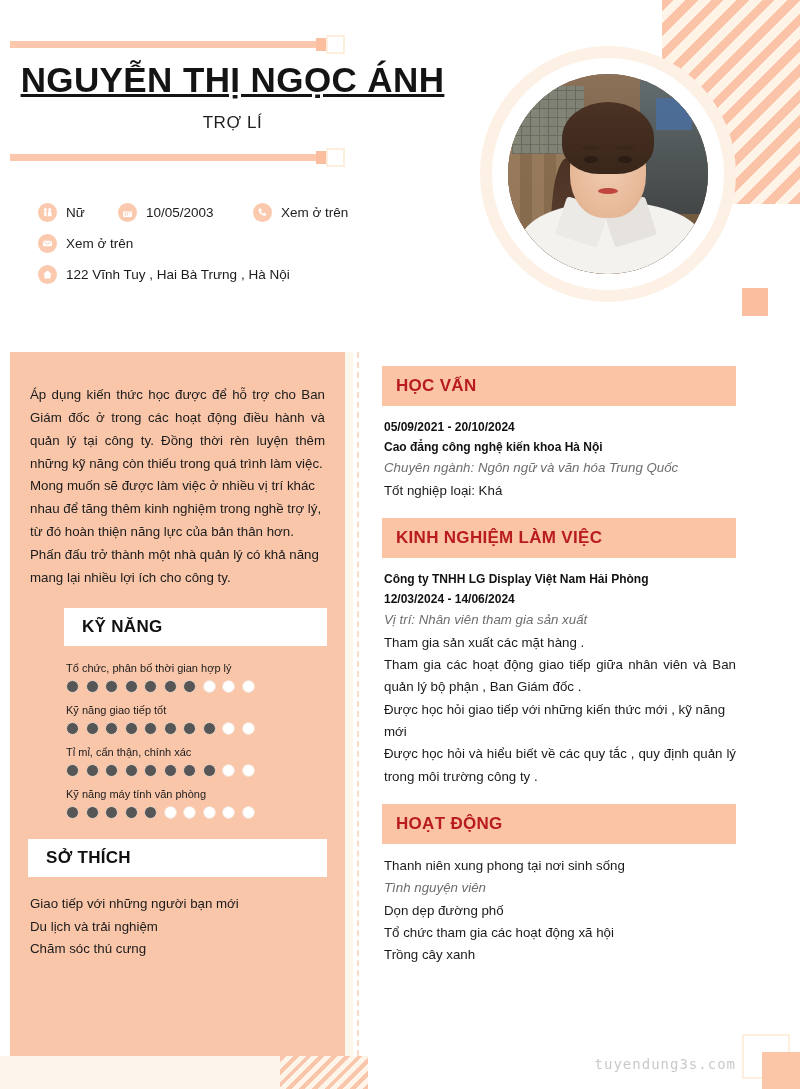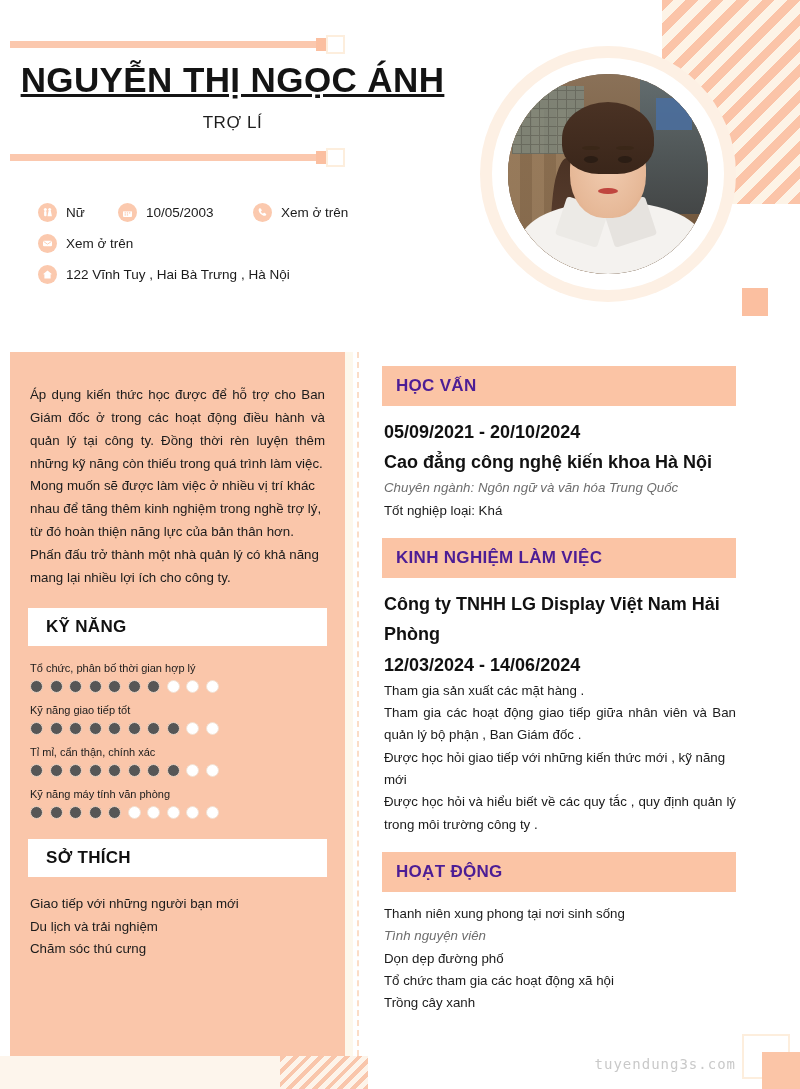--- a/index.html
+++ b/index.html
@@ -235,7 +235,7 @@
   .rsec-head {
     background: #fbc4a5;
     padding: 10px 16px 10px 14px;
-    font-size: 17px; font-weight: bold; color: #4c1d95;
+    font-size: 17px; font-weight: bold; color: #b91c1c;
     letter-spacing: .3px;
   }
   .rbody { padding: 11px 0 0 2px; }

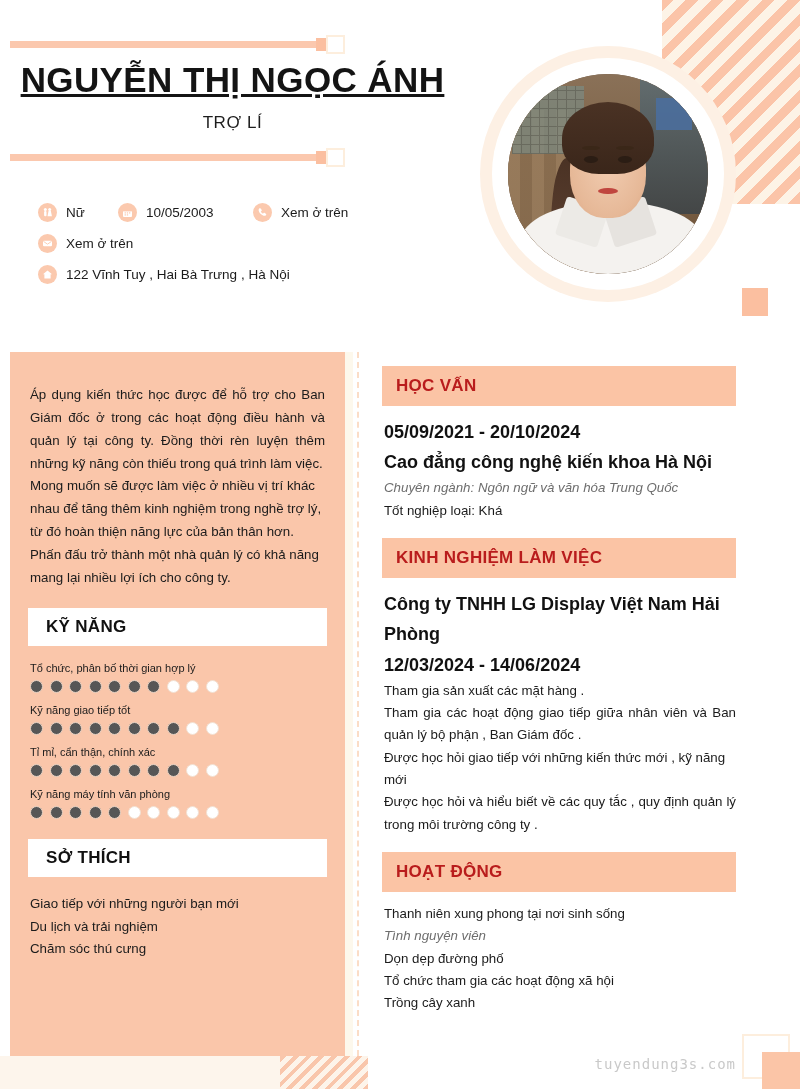--- a/index.html
+++ b/index.html
@@ -239,7 +239,7 @@
     letter-spacing: .3px;
   }
   .rbody { padding: 11px 0 0 2px; }
-  .rbody .b { font-size: 18px; font-weight: bold; color: #111; line-height: 1.68; }
+  .rbody .b { font-size: 12px; font-weight: bold; color: #111; line-height: 1.68; }
   .rbody .i { font-size: 13.3px; font-style: italic; color: #6d6d6d; line-height: 1.68; }
   .rbody .n { font-size: 13.3px; color: #1b1b1b; line-height: 1.68; }
   .rbody .j { text-align: justify; }

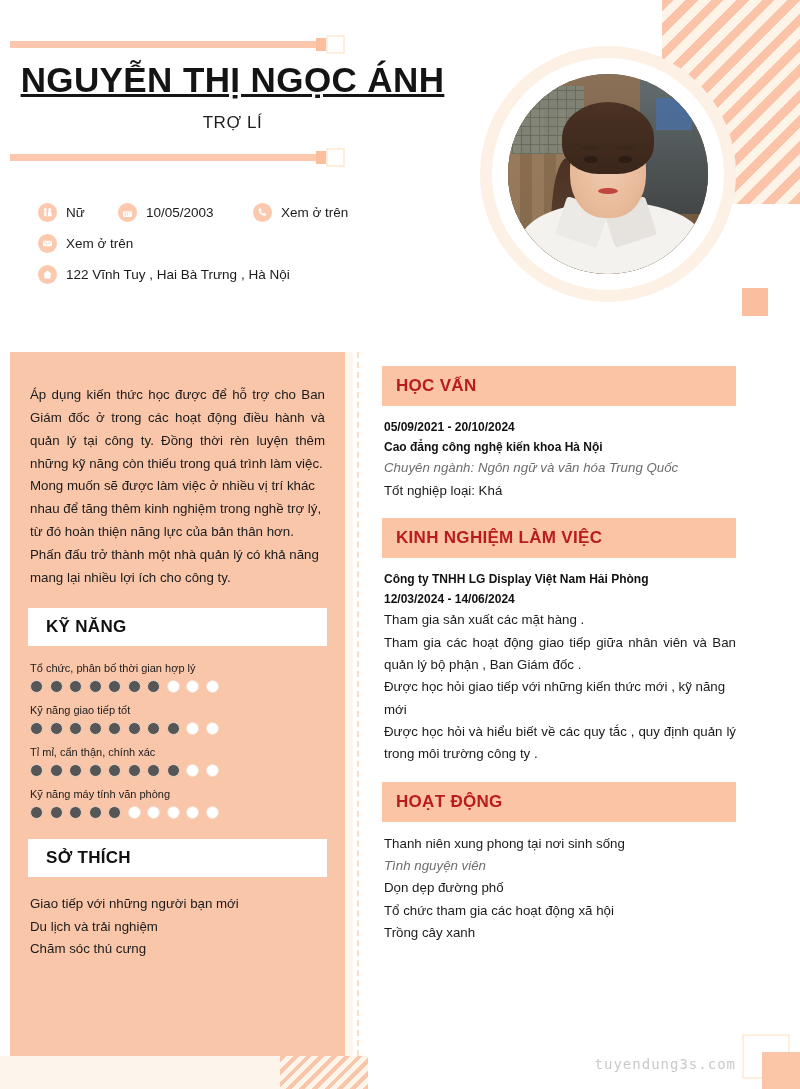--- a/index.html
+++ b/index.html
@@ -393,7 +393,7 @@
       </div>
     </div>
 
-    <div style="padding-top:18px;">
+    <div style="padding-top:18px;margin-left:36px;">
       <div class="lsec-head">KỸ NĂNG</div>
       <div class="lbody">
         <div class="skill">

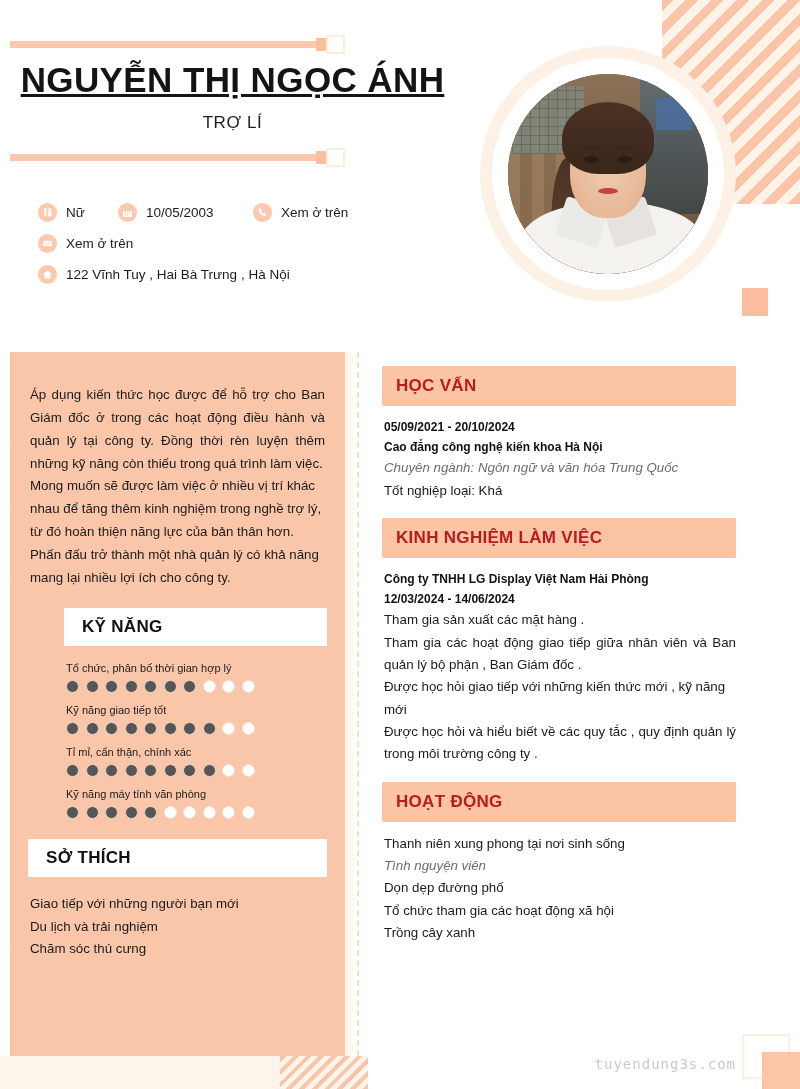--- a/index.html
+++ b/index.html
@@ -487,6 +487,7 @@
       <div class="rbody">
         <div class="b">Công ty TNHH LG Display Việt Nam Hải Phòng</div>
         <div class="b">12/03/2024 - 14/06/2024</div>
+        <div class="i">Vị trí: Nhân viên tham gia sản xuất</div>
         <div class="n">Tham gia sản xuất các mặt hàng .</div>
         <div class="n j">Tham gia các hoạt động giao tiếp giữa nhân viên và Ban quản lý bộ phận , Ban Giám đốc .</div>
         <div class="n">Được học hỏi giao tiếp với những kiến thức mới , kỹ năng mới</div>

